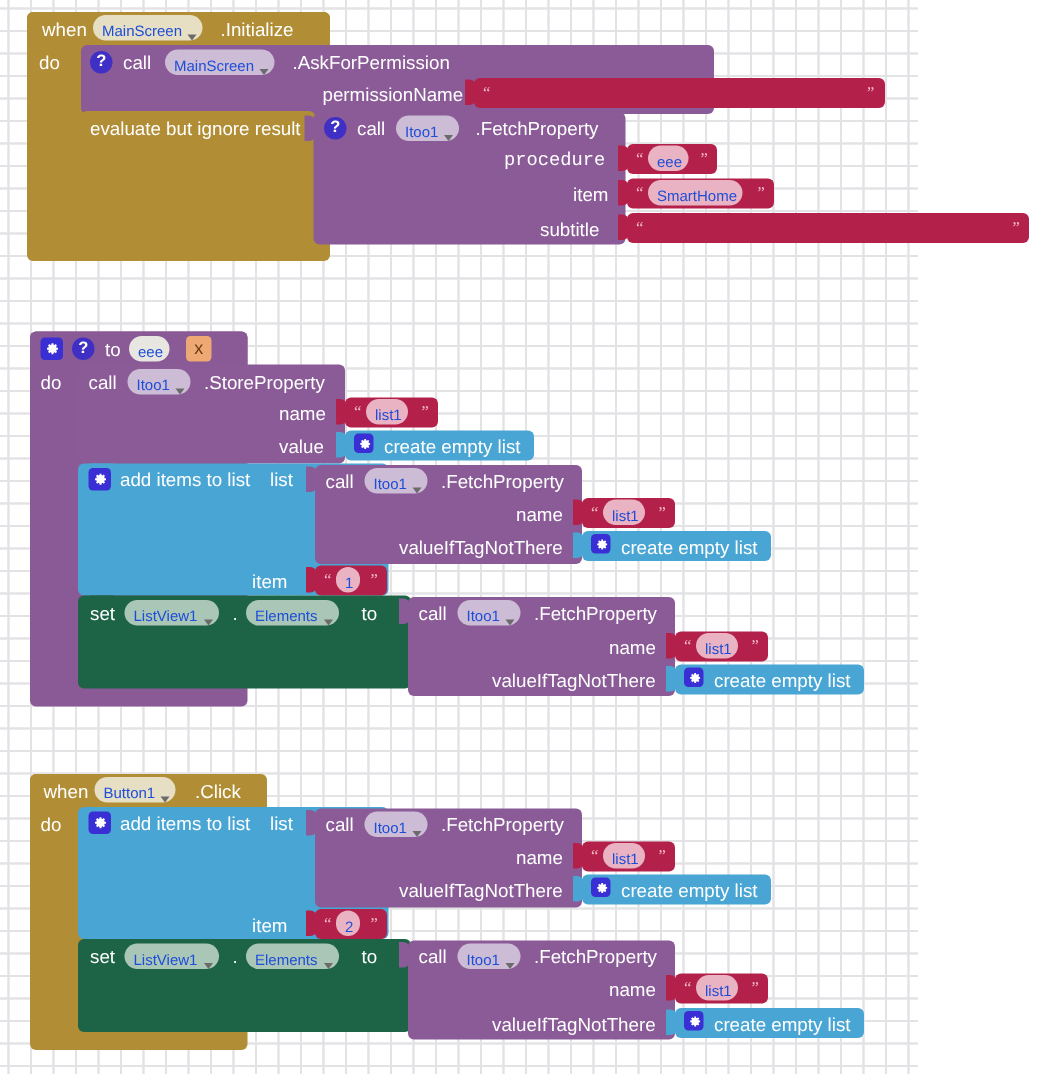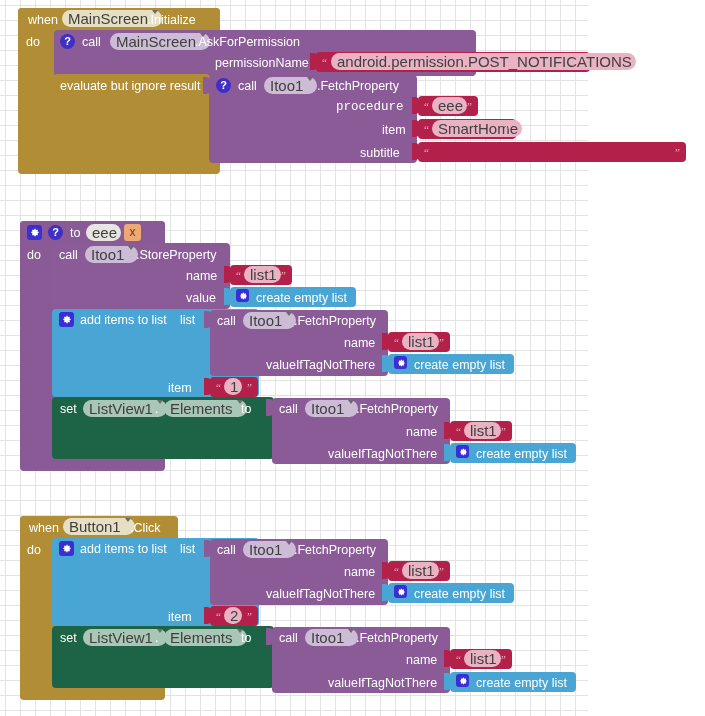--- a/index.html
+++ b/index.html
@@ -21,6 +21,7 @@
       linear-gradient(to bottom, #e3e3e6 1px, transparent 1px);
     background-size: 15px 3px, 3px 15px, 15px 3px, 3px 15px;
     background-position: 5px 7px, 7px 5px, 5px 7px, 7px 5px;
+    padding-left: 24px;
   }
   
   .blk { position: absolute; box-sizing: border-box; }

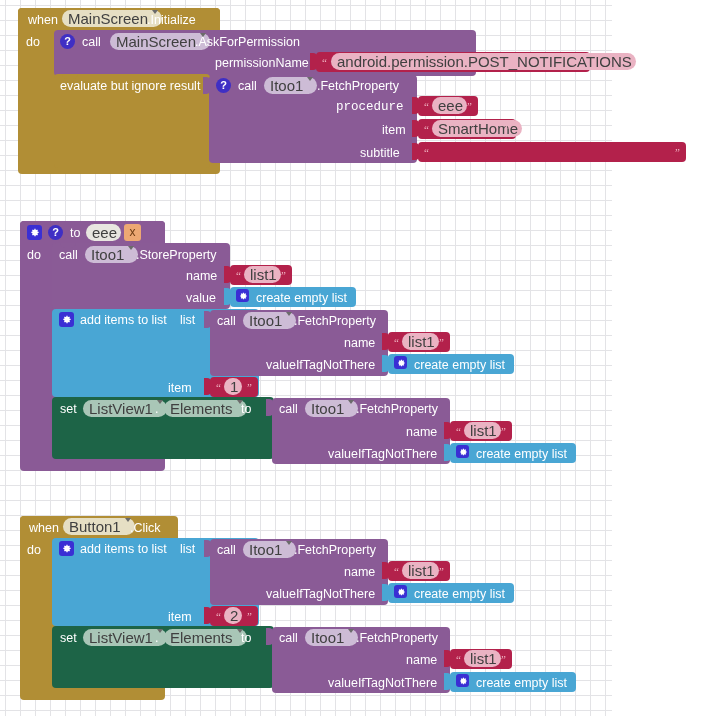--- a/index.html
+++ b/index.html
@@ -45,13 +45,13 @@
   .fld {
     position: absolute;
     display: inline-flex;
-    align-items: flex-start;
+    align-items: flex-end;
     height: 17px;
     padding: 0 4px 0 6px;
     border-radius: 9px;
     background: #e6dfc4;
-    color: #404040;
-    font-size: 15px;
+    color: #1d4ed8;
+    font-size: 10px;
     white-space: nowrap;
     box-sizing: border-box;
   }

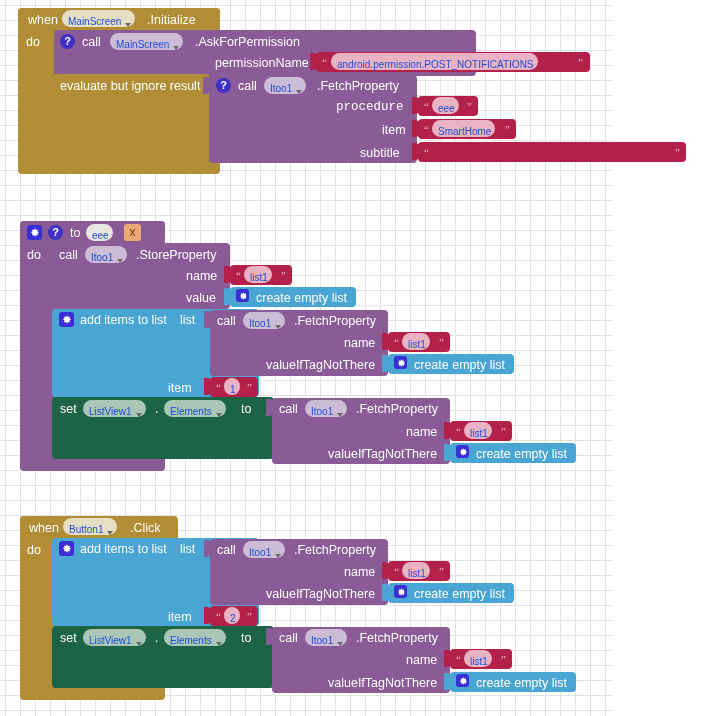--- a/index.html
+++ b/index.html
@@ -151,9 +151,6 @@
 
   <div class="blk txt" style="left:316px; top:52px; width:274px; height:20px; border-radius:4px;"></div>
   <div class="q" style="left:322px; top:57px;">“</div>
-  <div class="fld pink" style="left:331px; top:53px; height:17px;">
-    <span>android.permission.POST_NOTIFICATIONS</span>
-  </div>
   <div class="q" style="left:578px; top:57px;">”</div>
 
   <div class="blk ev" style="left:54px; top:74px; width:156px; height:94px; border-radius:4px;"></div>

